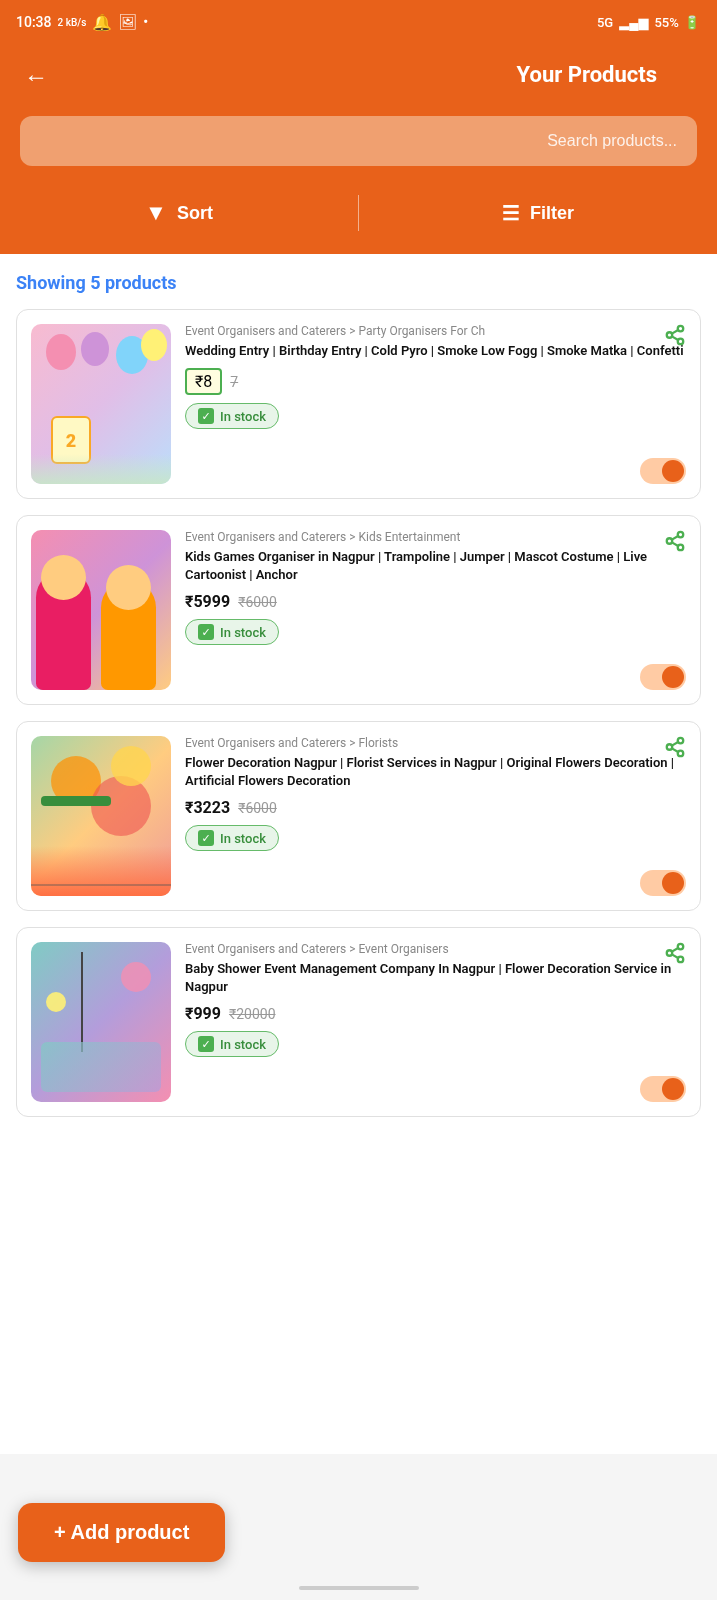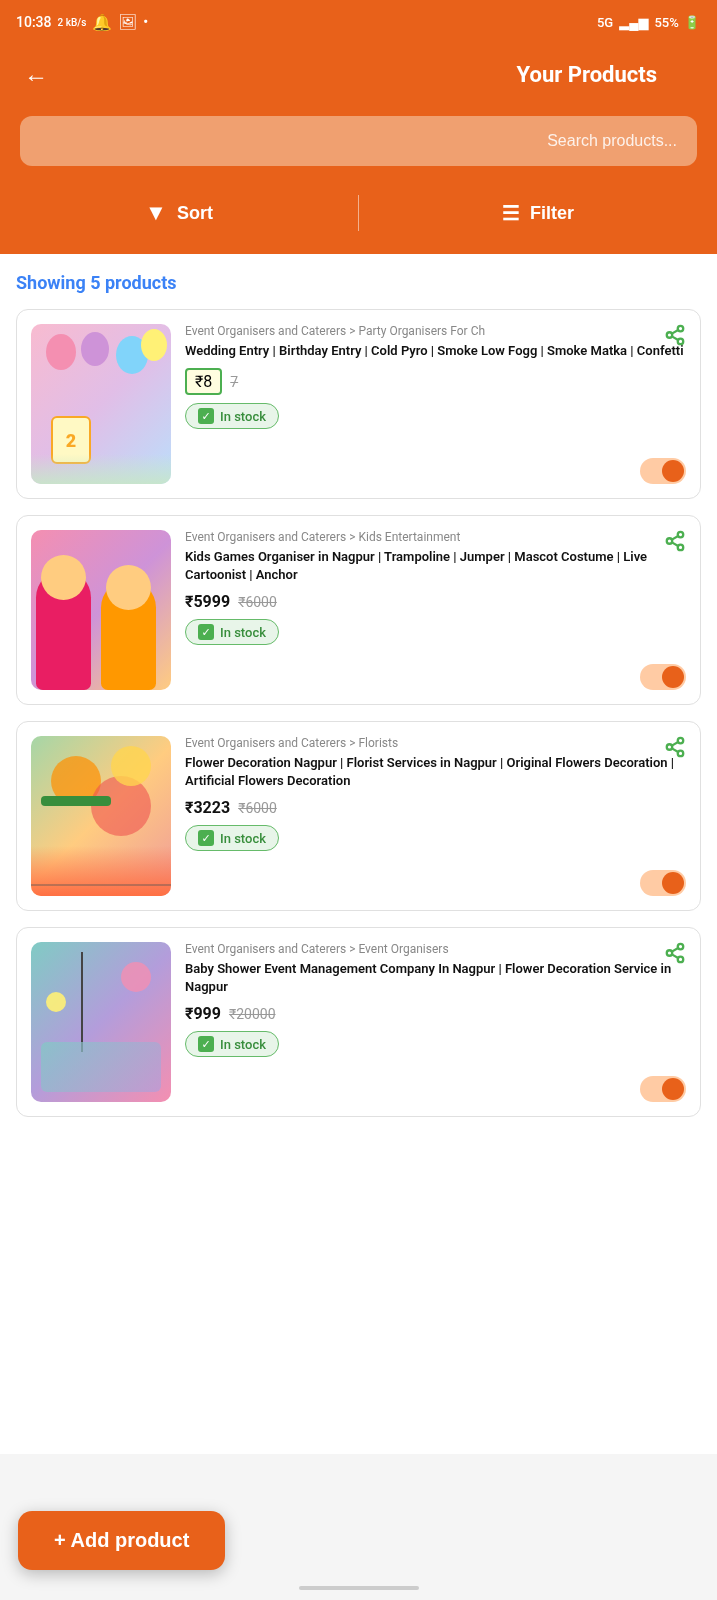--- a/index.html
+++ b/index.html
@@ -232,7 +232,7 @@
     
     .add-product-btn {
       position: fixed;
-      bottom: 30px;
+      bottom: 38px;
       left: 18px;
       background: #E8611A;
       color: white;

